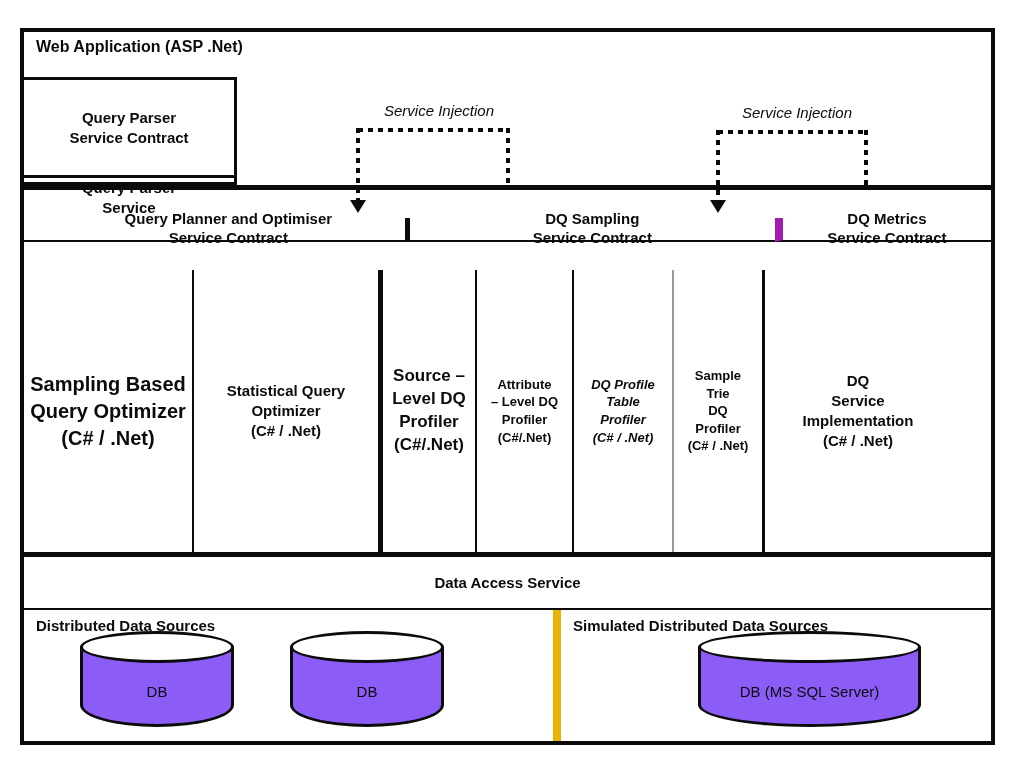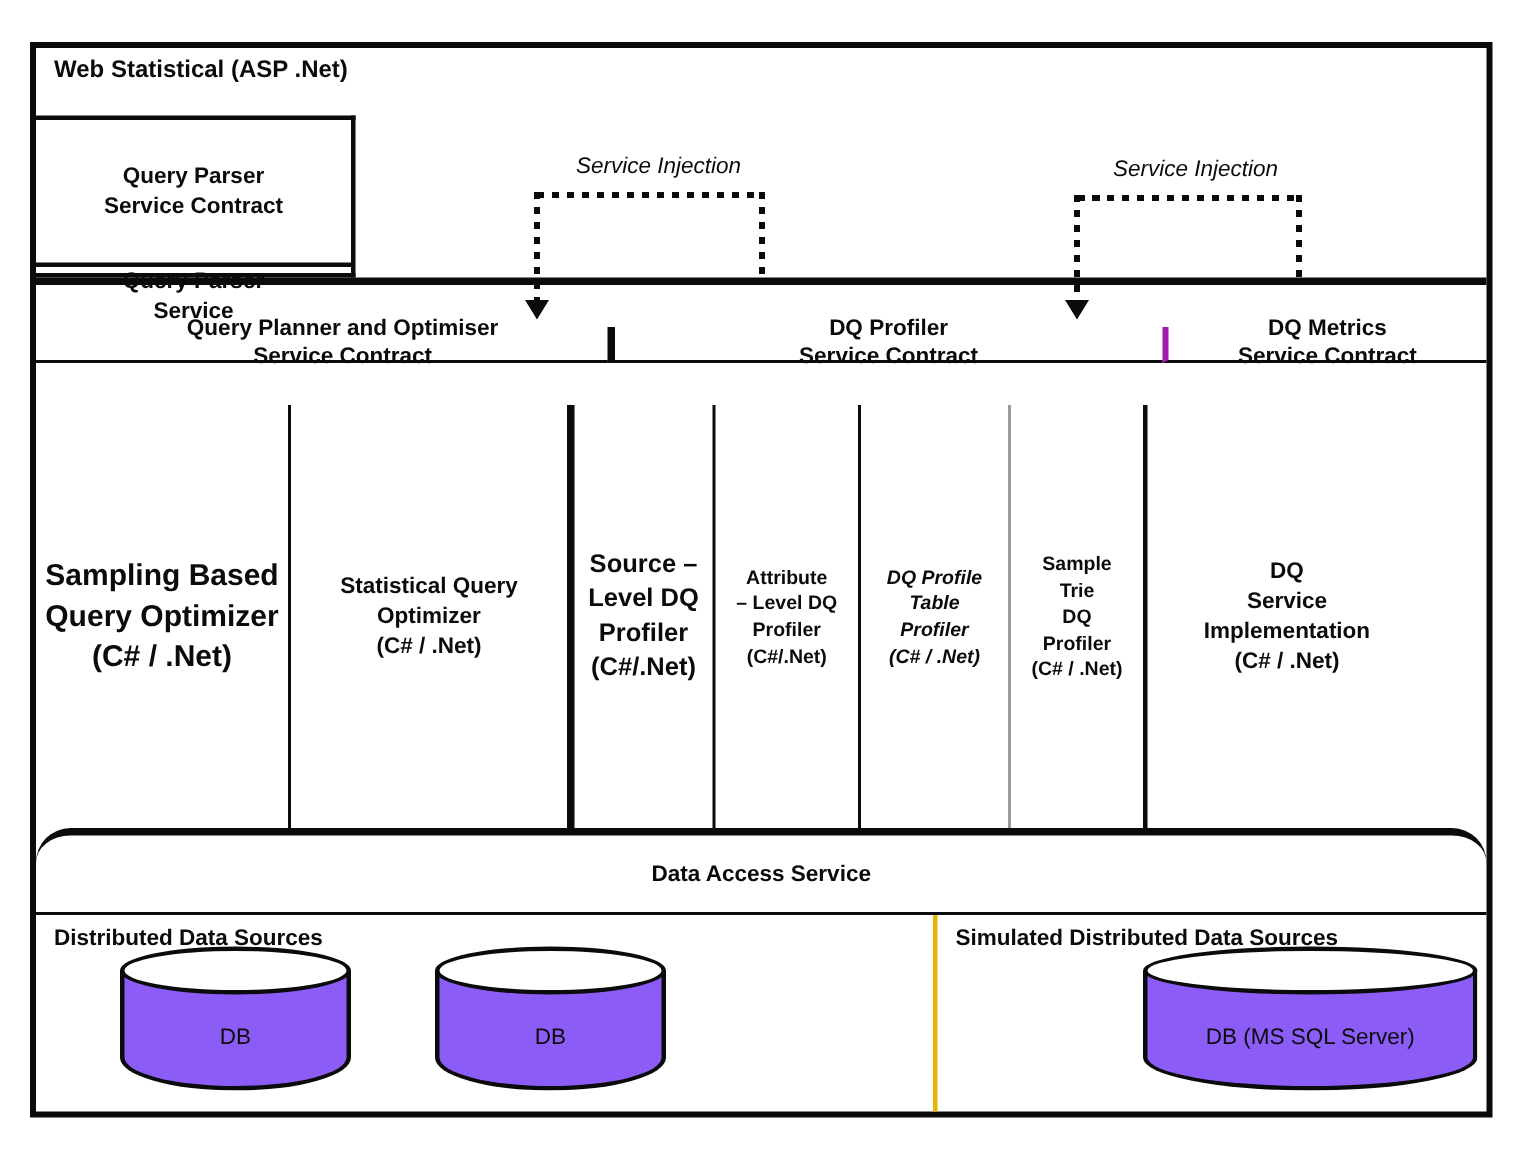--- a/index.html
+++ b/index.html
@@ -75,7 +75,7 @@
 <div class="diagram">
 
   <div class="row-a">
-    <div class="app-title">Web Statistical  (ASP .Net)</div>
+    <div class="app-title">Web Application  (ASP .Net)</div>
     <div class="qp-stack">
       <div class="qp-cell preline">Query Parser
 Service Contract</div>

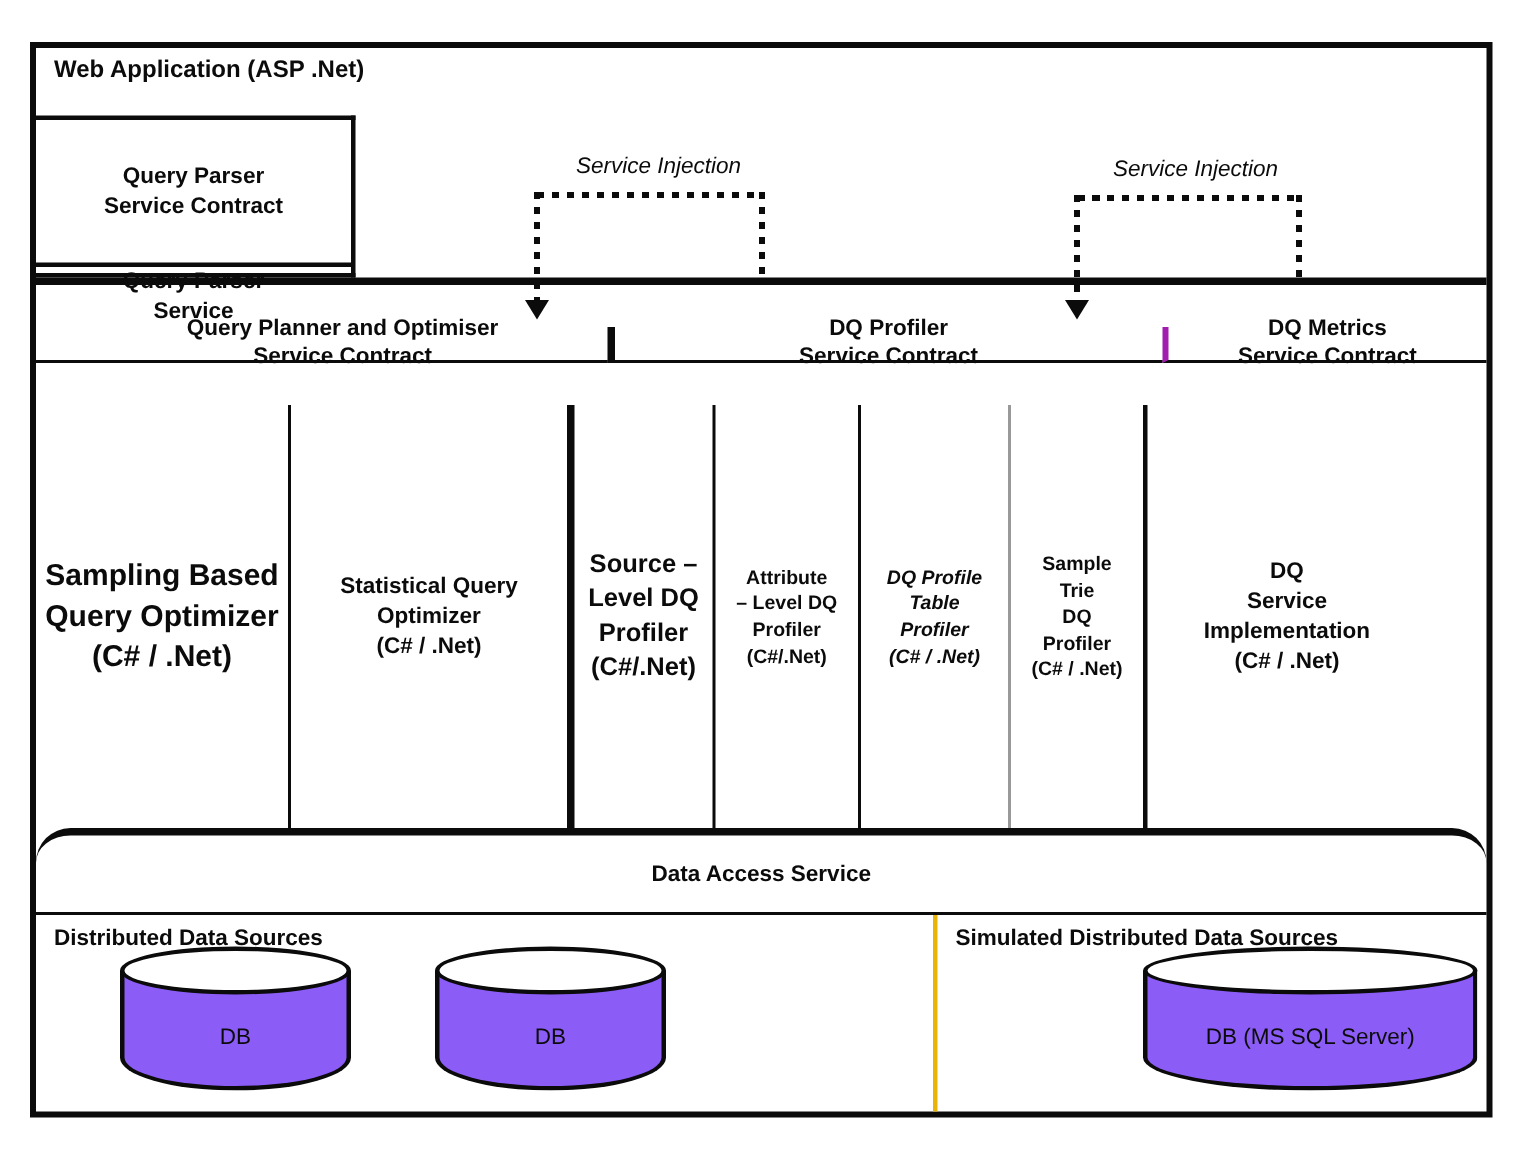--- a/index.html
+++ b/index.html
@@ -103,7 +103,7 @@
   <div class="hdr-row">
     <div class="hdr hdr-1 preline">Query Planner and Optimiser
 Service Contract</div>
-    <div class="hdr hdr-2 preline">DQ Profiler
+    <div class="hdr hdr-2 preline">DQ Sampling
 Service Contract</div>
     <div class="hdr hdr-3 preline">DQ Metrics
 Service Contract</div>

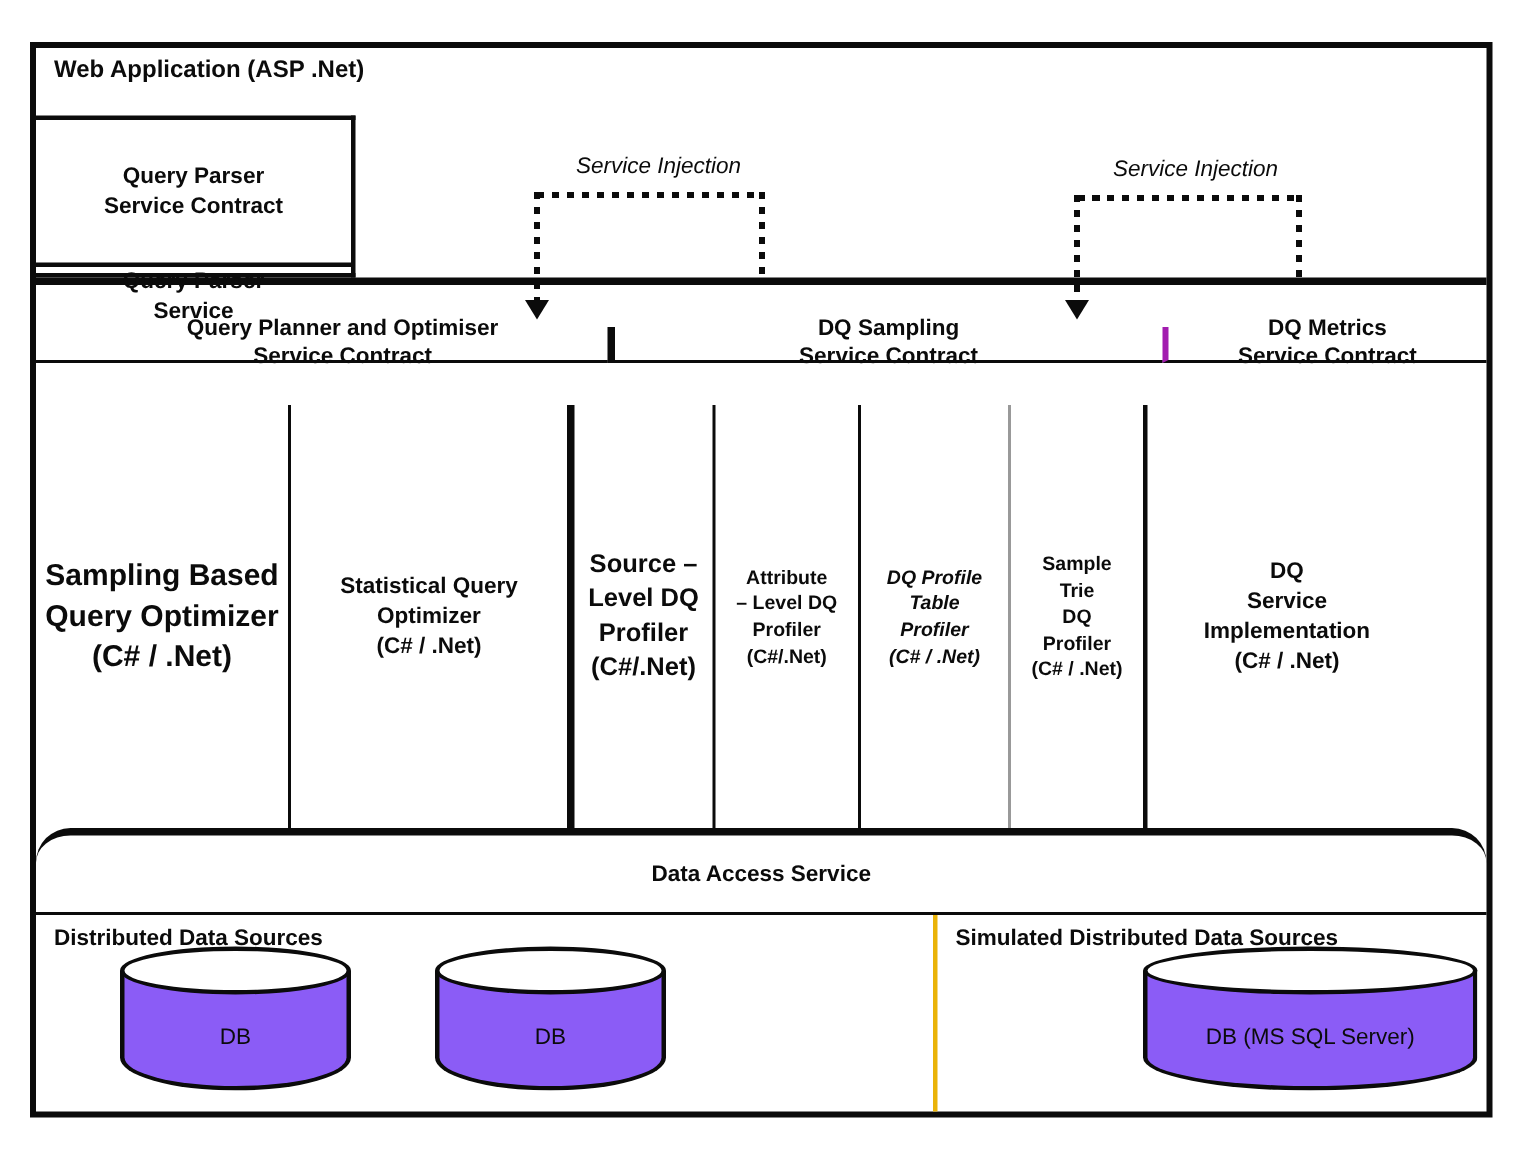--- a/index.html
+++ b/index.html
@@ -38,7 +38,7 @@
          text-align:center; font-size:15px; font-weight:bold; line-height:1.25; }
   .hdr-1 { width:394px;padding-left:28px; }
   .hdr-2 { width:384px; border-left:5px solid #0b0b0b; }
-  .hdr-3 { width:224px; border-left:4px solid #a21caf; }
+  .hdr-3 { width:224px; border-left:8px solid #a21caf; }
 
   .body-row { display:flex; height:310px; }
   .col { display:flex; align-items:center; justify-content:center; text-align:center;

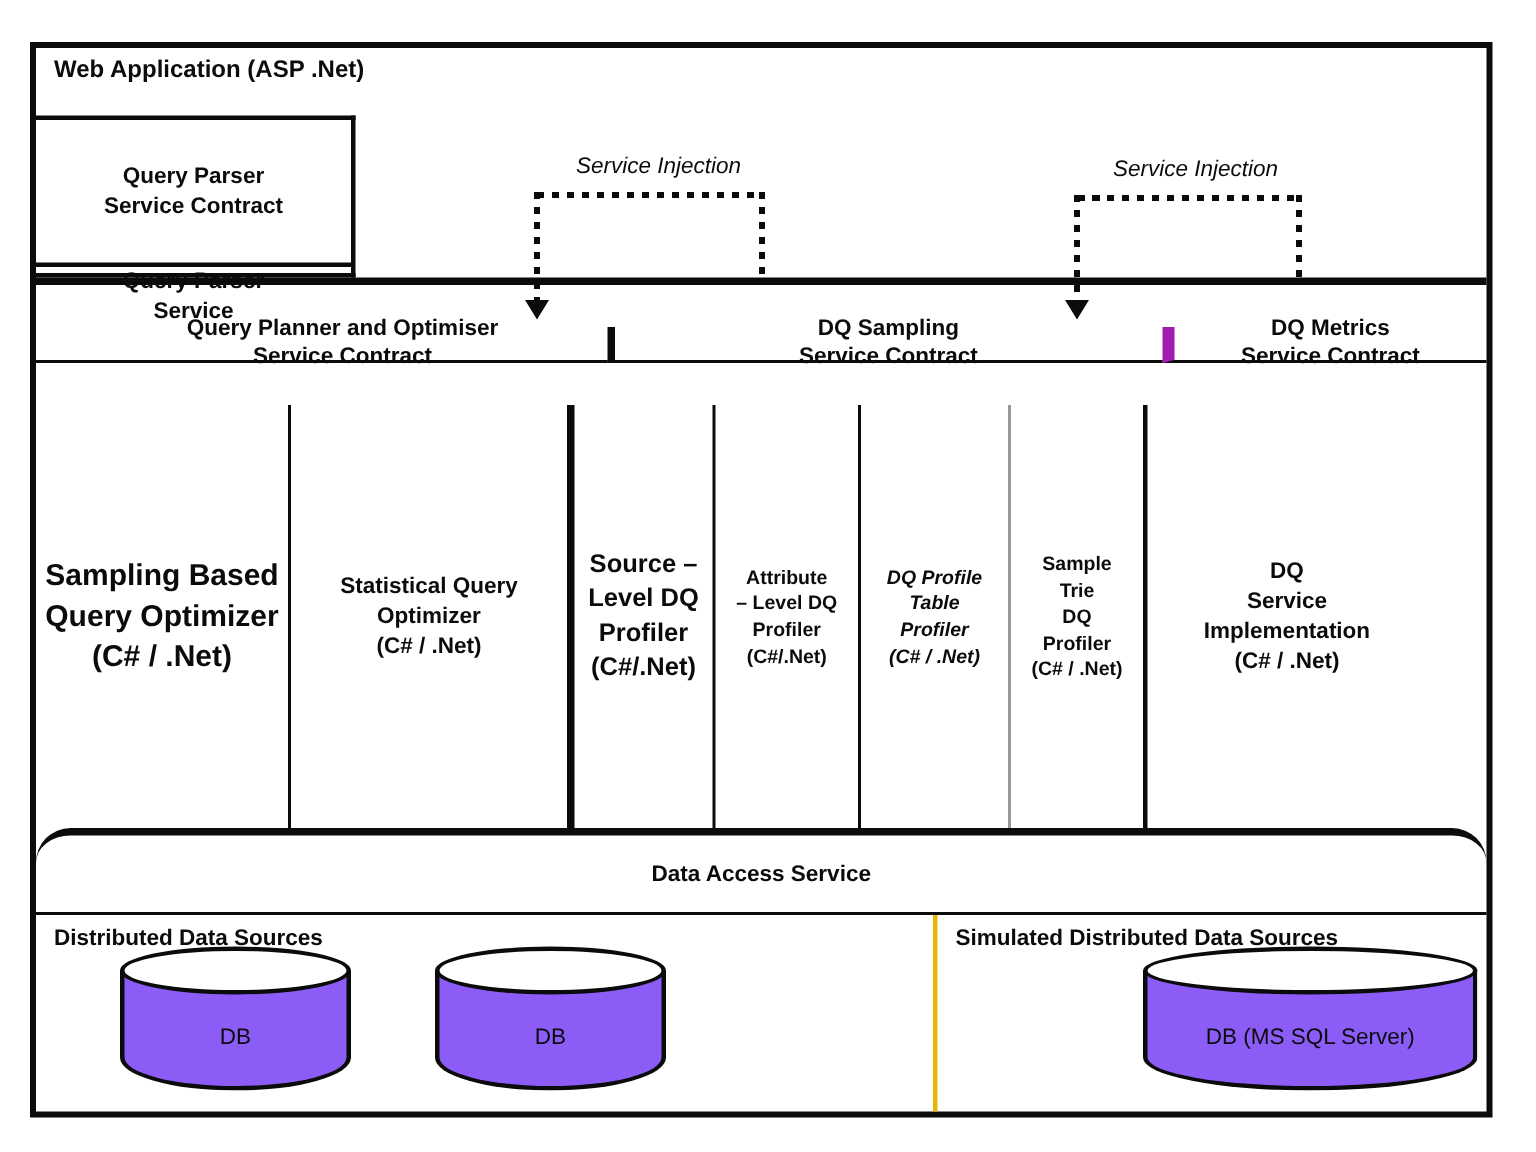--- a/index.html
+++ b/index.html
@@ -53,7 +53,7 @@
 
   
   .das-bar { height:56px; border-top:5px solid #0b0b0b; display:flex; align-items:center;
-             justify-content:center; font-size:15px; font-weight:bold;border-radius:23px; }
+             justify-content:center; font-size:15px; font-weight:bold; }
 
   
   .bottom-row { display:flex; height:133px; border-top:2px solid #0b0b0b; }

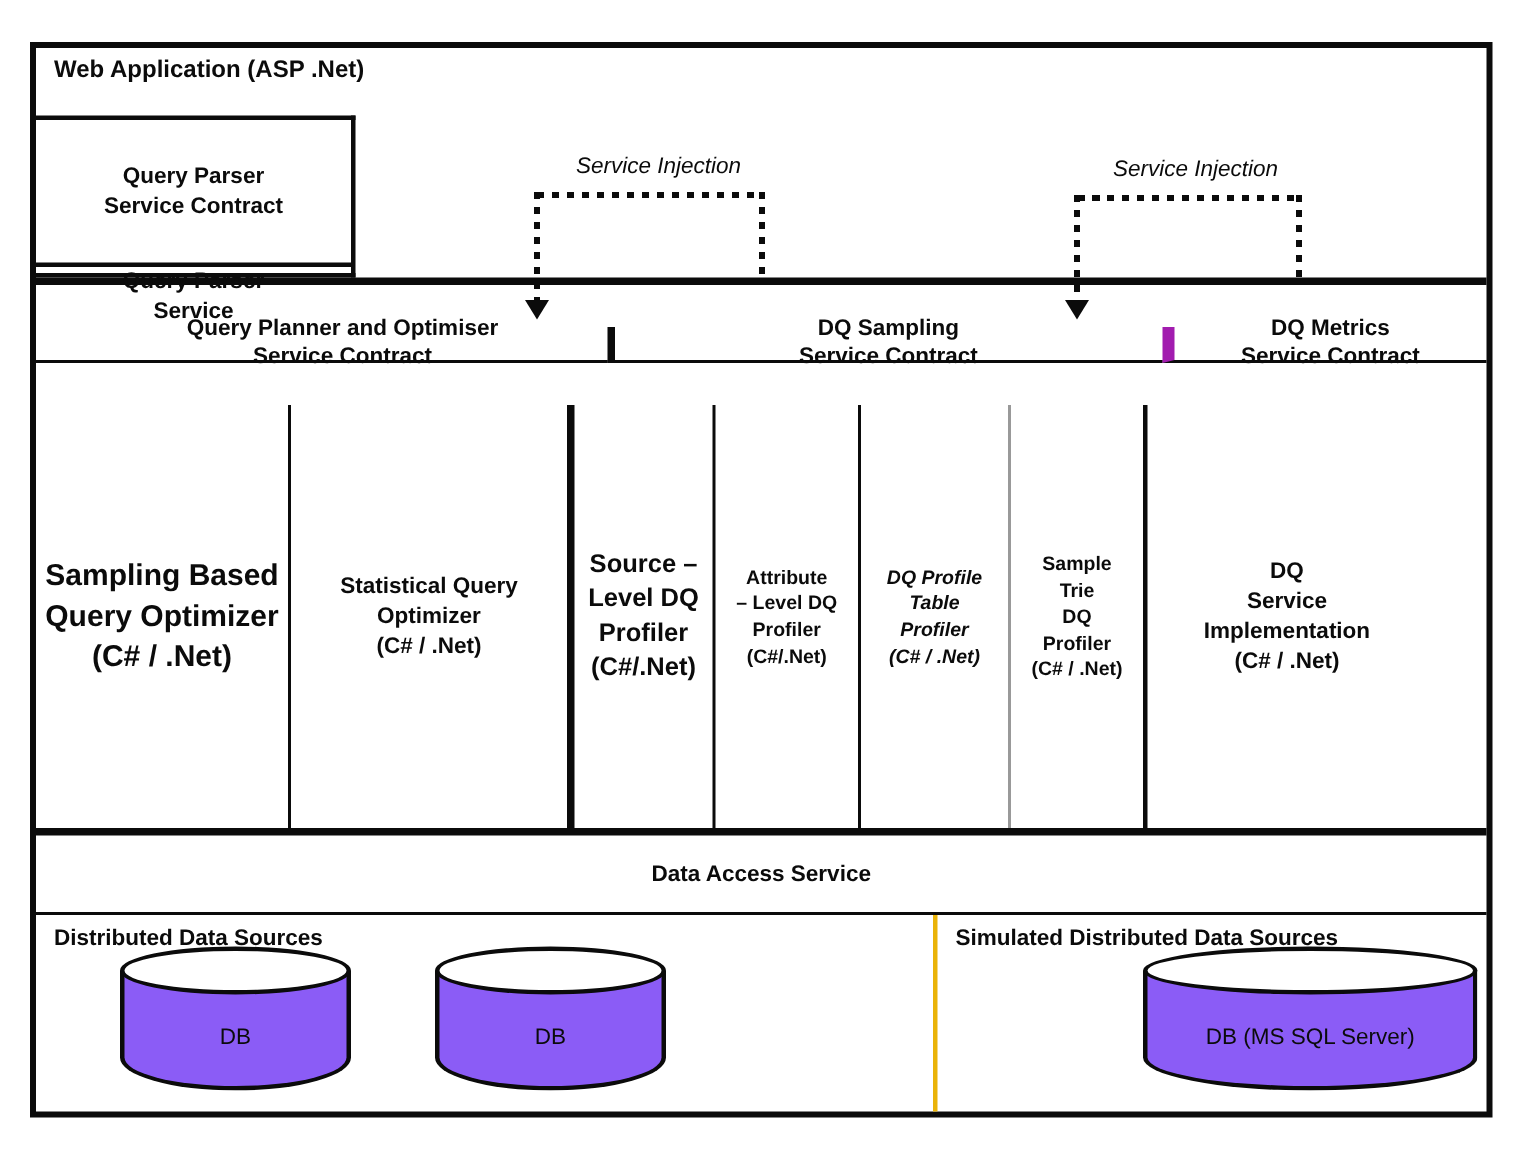--- a/index.html
+++ b/index.html
@@ -58,7 +58,7 @@
   
   .bottom-row { display:flex; height:133px; border-top:2px solid #0b0b0b; }
   .ds-panel { position:relative; }
-  .ds-left { width:601px; border-right:3px solid #eab308;padding-left:22px; }
+  .ds-left { width:537px; border-right:8px solid #eab308;padding-left:22px; }
   .ds-right { flex:1; }
   .ds-title { position:absolute; left:12px; top:7px; font-size:15px; font-weight:bold; }
 

